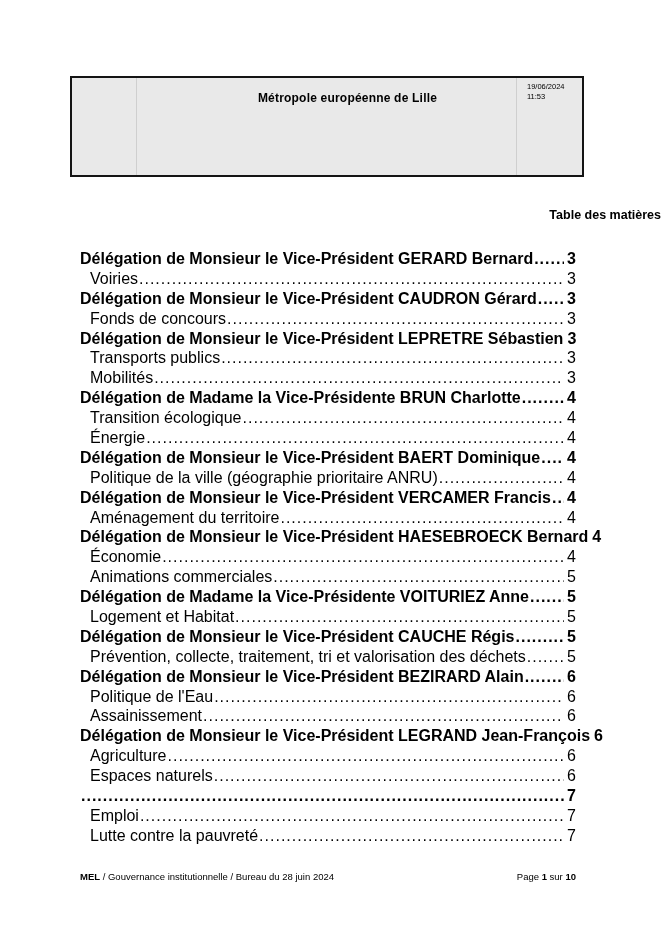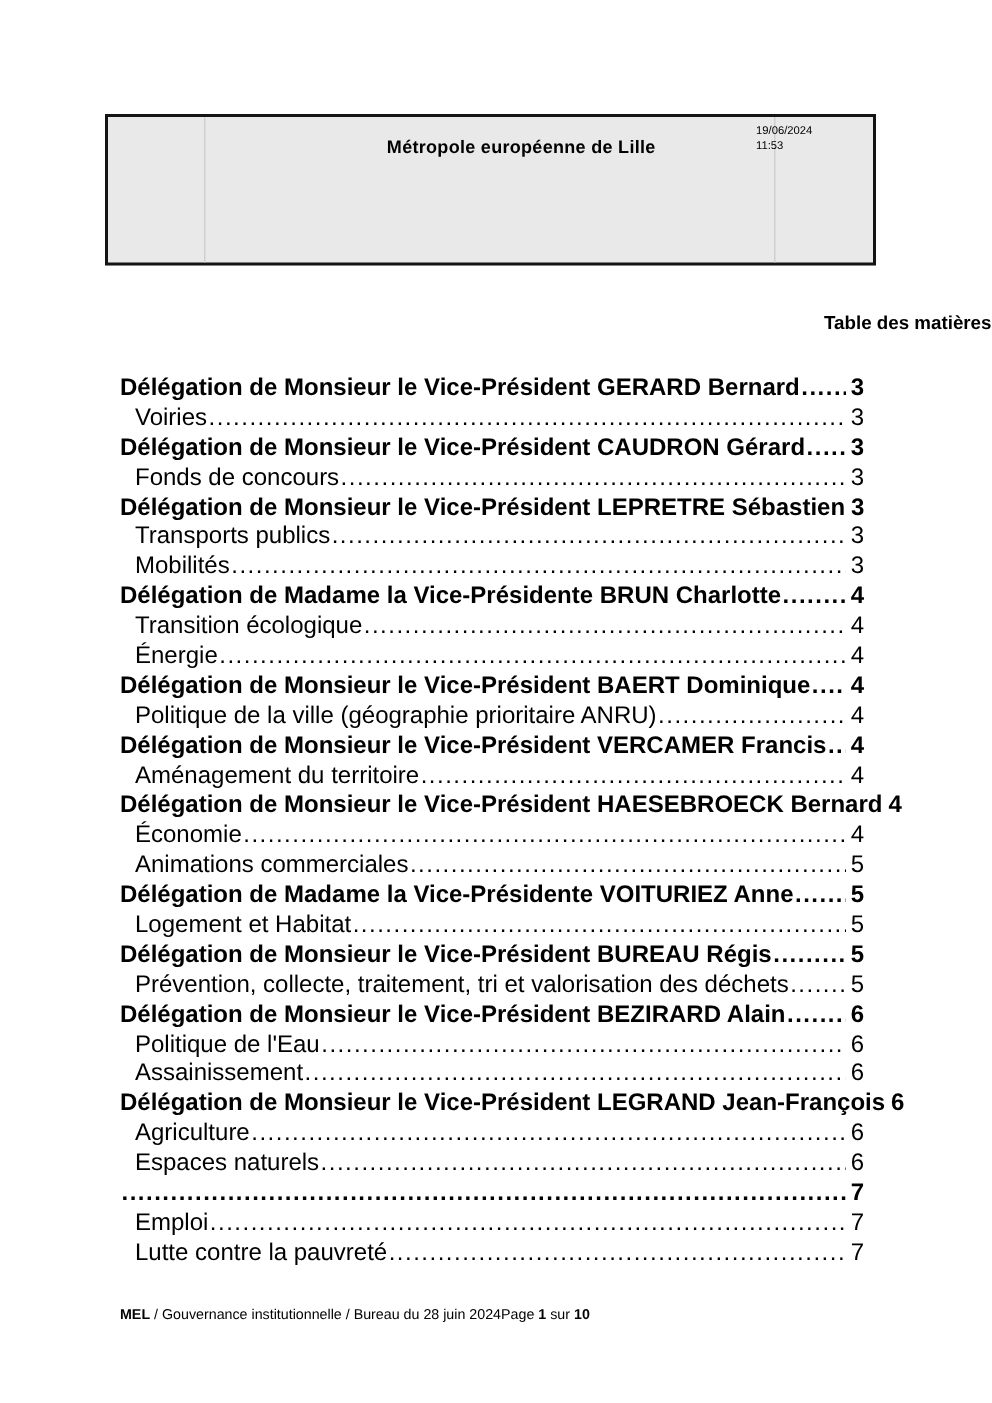--- a/index.html
+++ b/index.html
@@ -39,7 +39,7 @@
     font-size: 11px; font-weight: bold; line-height: 14px;
   }
   .print-stamp {
-    position: absolute; left: 432px; top: 4px;
+    position: absolute; left: 455px; top: 4px;
     font-size: 7.5px; line-height: 9.5px;
   }
 

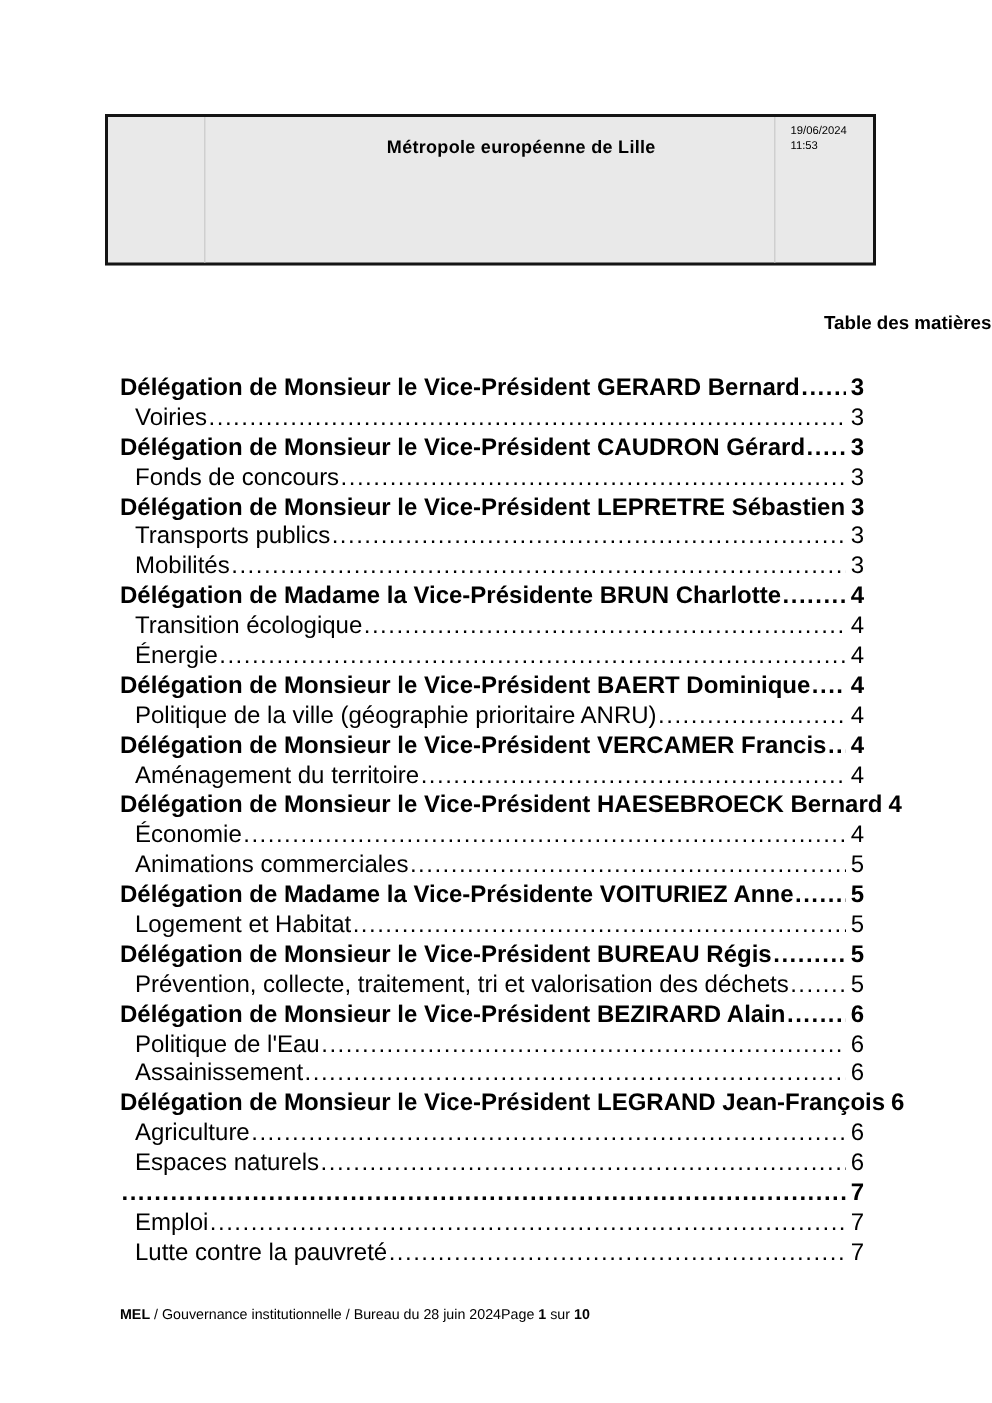--- a/index.html
+++ b/index.html
@@ -201,7 +201,7 @@
         <span class="pagenum">5</span>
       </div>
       <div class="toc-row lvl1">
-        <span class="toc-text">Délégation de Monsieur le Vice-Président BUREAU Régis</span>
+        <span class="toc-text">Délégation de Monsieur le Vice-Président CAUCHE Régis</span>
         <span class="leader"></span>
         <span class="pagenum">5</span>
       </div>

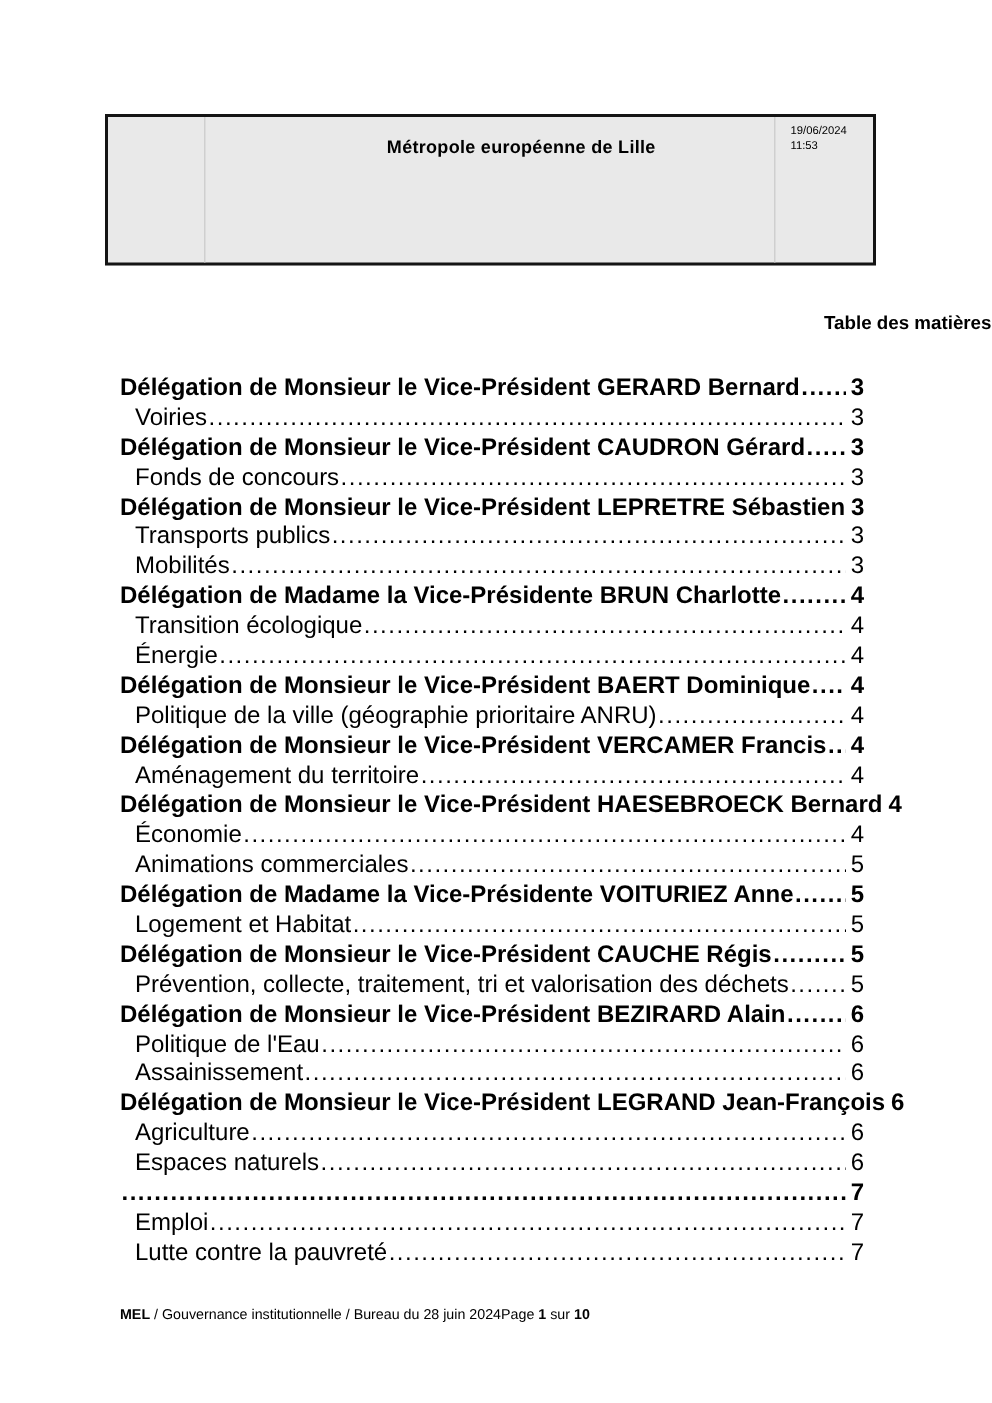--- a/index.html
+++ b/index.html
@@ -80,7 +80,7 @@
   .footer {
     position: absolute; left: 80px; top: 871px;
     width: 496px;
-    display: flex; justify-content: flex-start;
+    display: flex; justify-content: space-between;
     font-size: 9.5px;
   }
   .b { font-weight: bold; }

